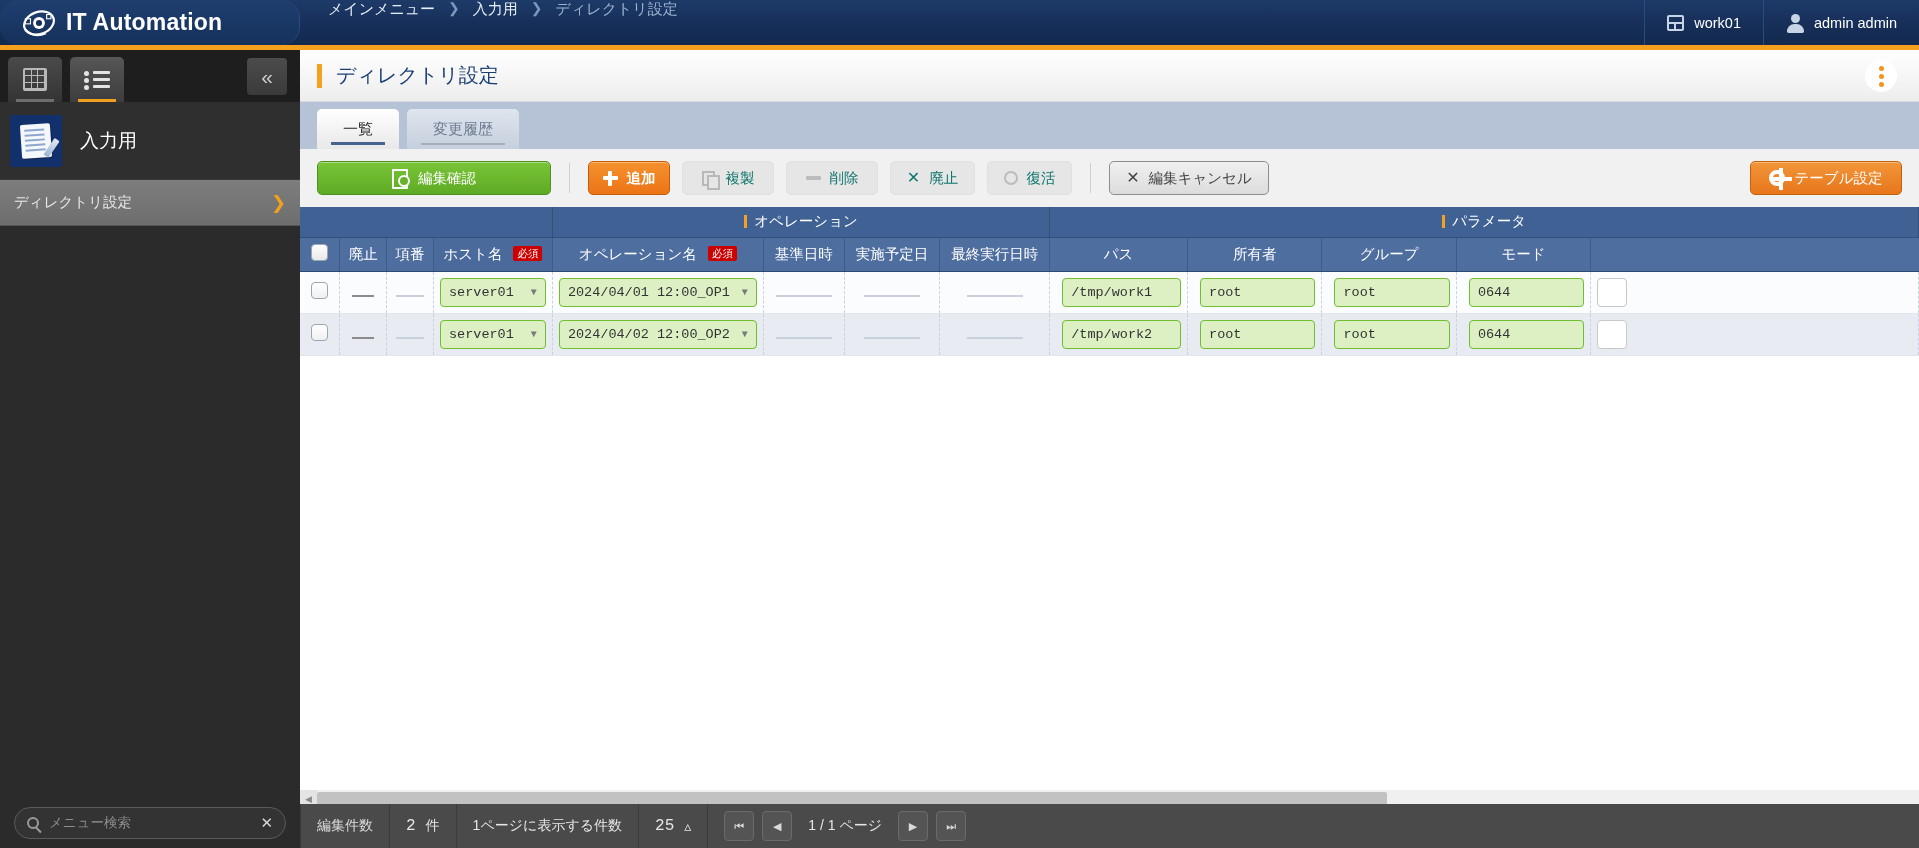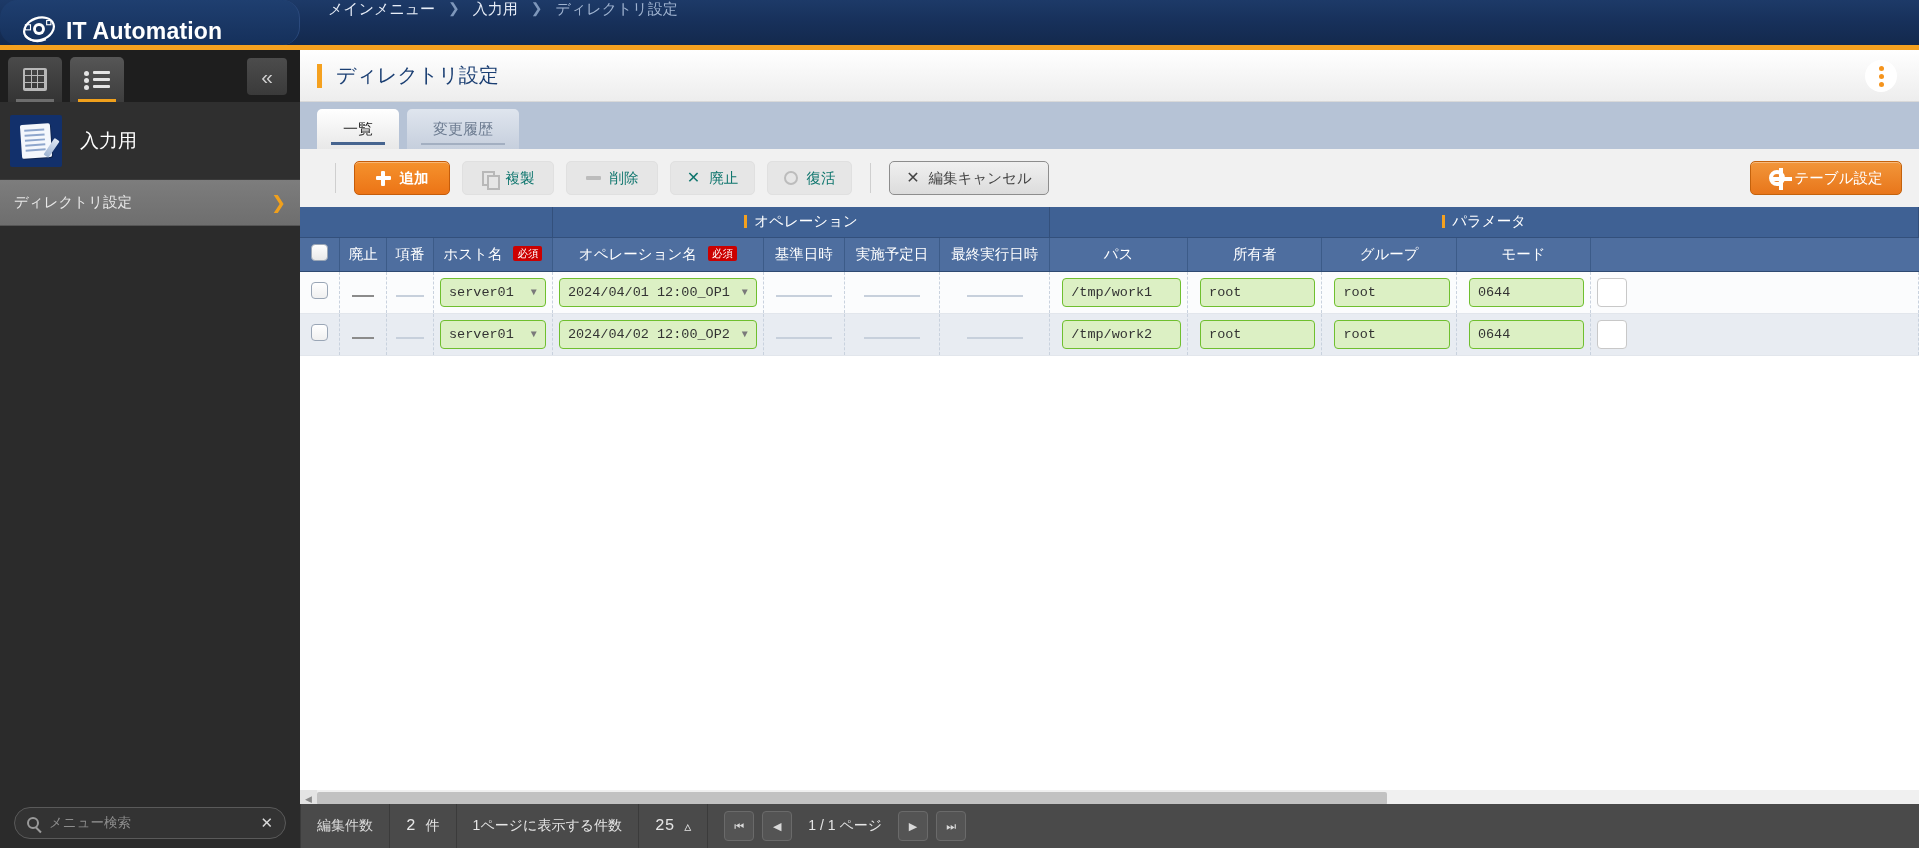--- a/index.html
+++ b/index.html
@@ -18,7 +18,7 @@
     display: flex; align-items: center;
   }
   .topbar-left {
-    width: 300px; height: 45px; display: flex; align-items: flex-end;
+    width: 300px; height: 45px; display: flex; align-items: center;
     padding-left: 22px;
     background: linear-gradient(to bottom, #1f3f70 0%, #15305b 100%);
     border-right: 1px solid #2b4a7d;

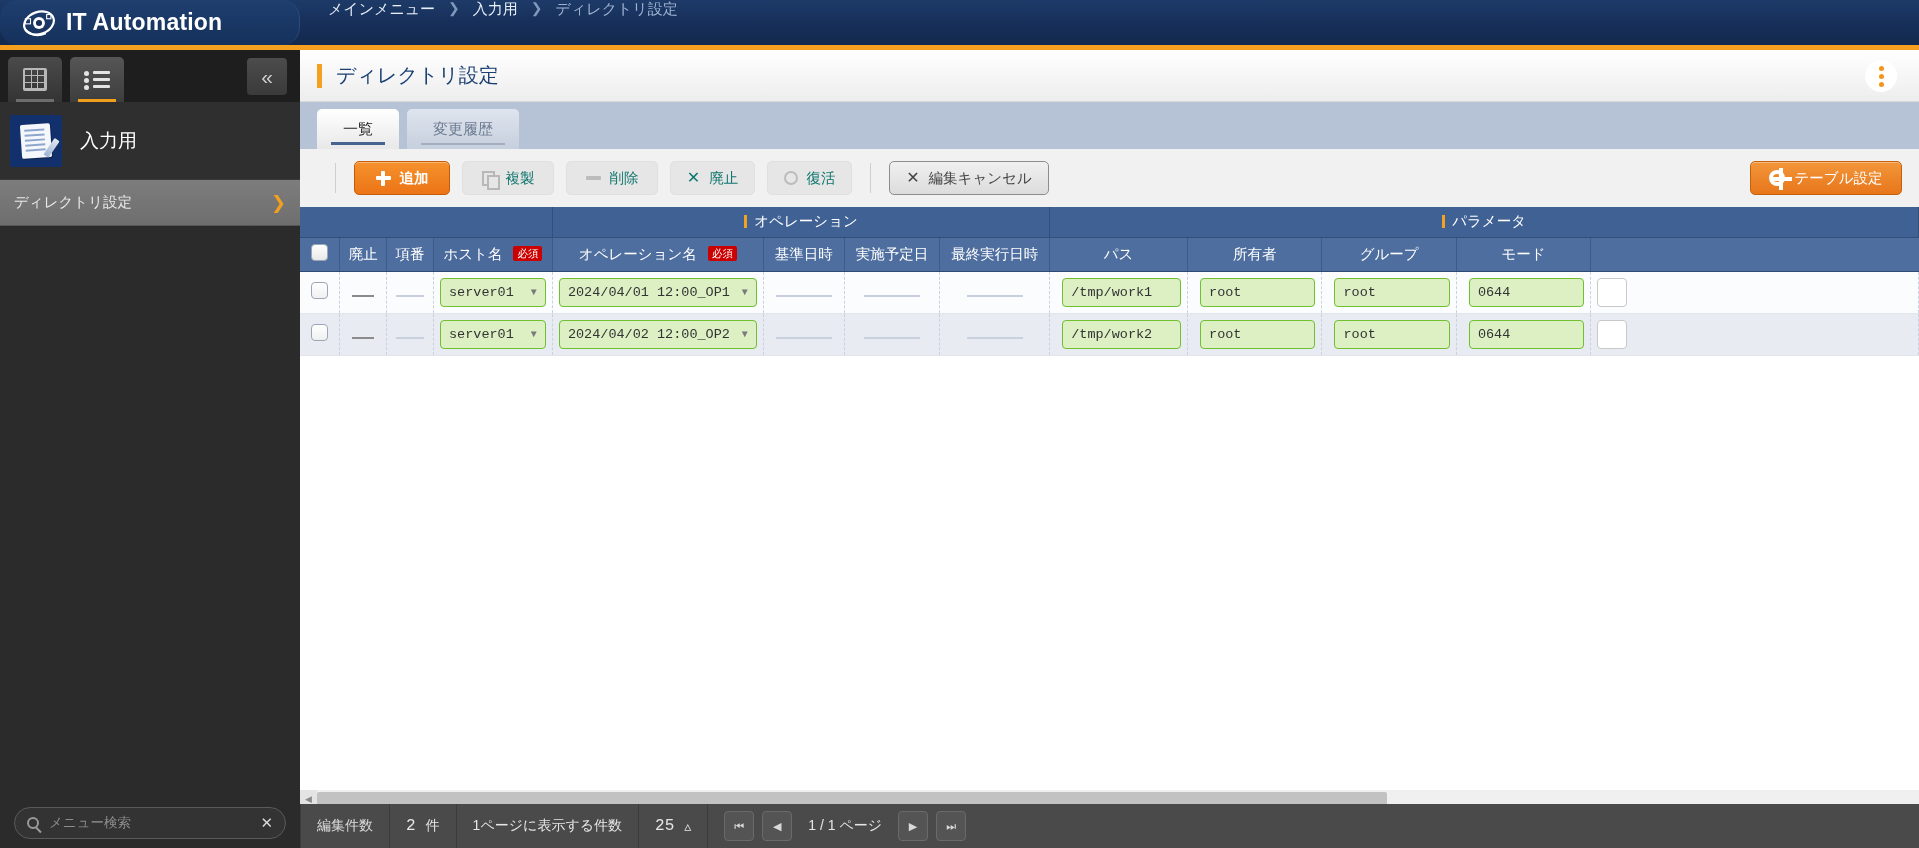--- a/index.html
+++ b/index.html
@@ -402,6 +402,16 @@
       <span class="crumb">入力用</span>
       <span class="crumb-sep">❯</span>
       <span class="crumb dim">ディレクトリ設定</span>
+    </div>
+    <div class="topbar-right">
+      <div class="tb-item">
+        <span class="ico-window"></span>
+        <span>work01</span>
+      </div>
+      <div class="tb-item">
+        <span class="ico-user"></span>
+        <span>admin admin</span>
+      </div>
     </div>
   </div>
   <div class="orange-rule"></div>

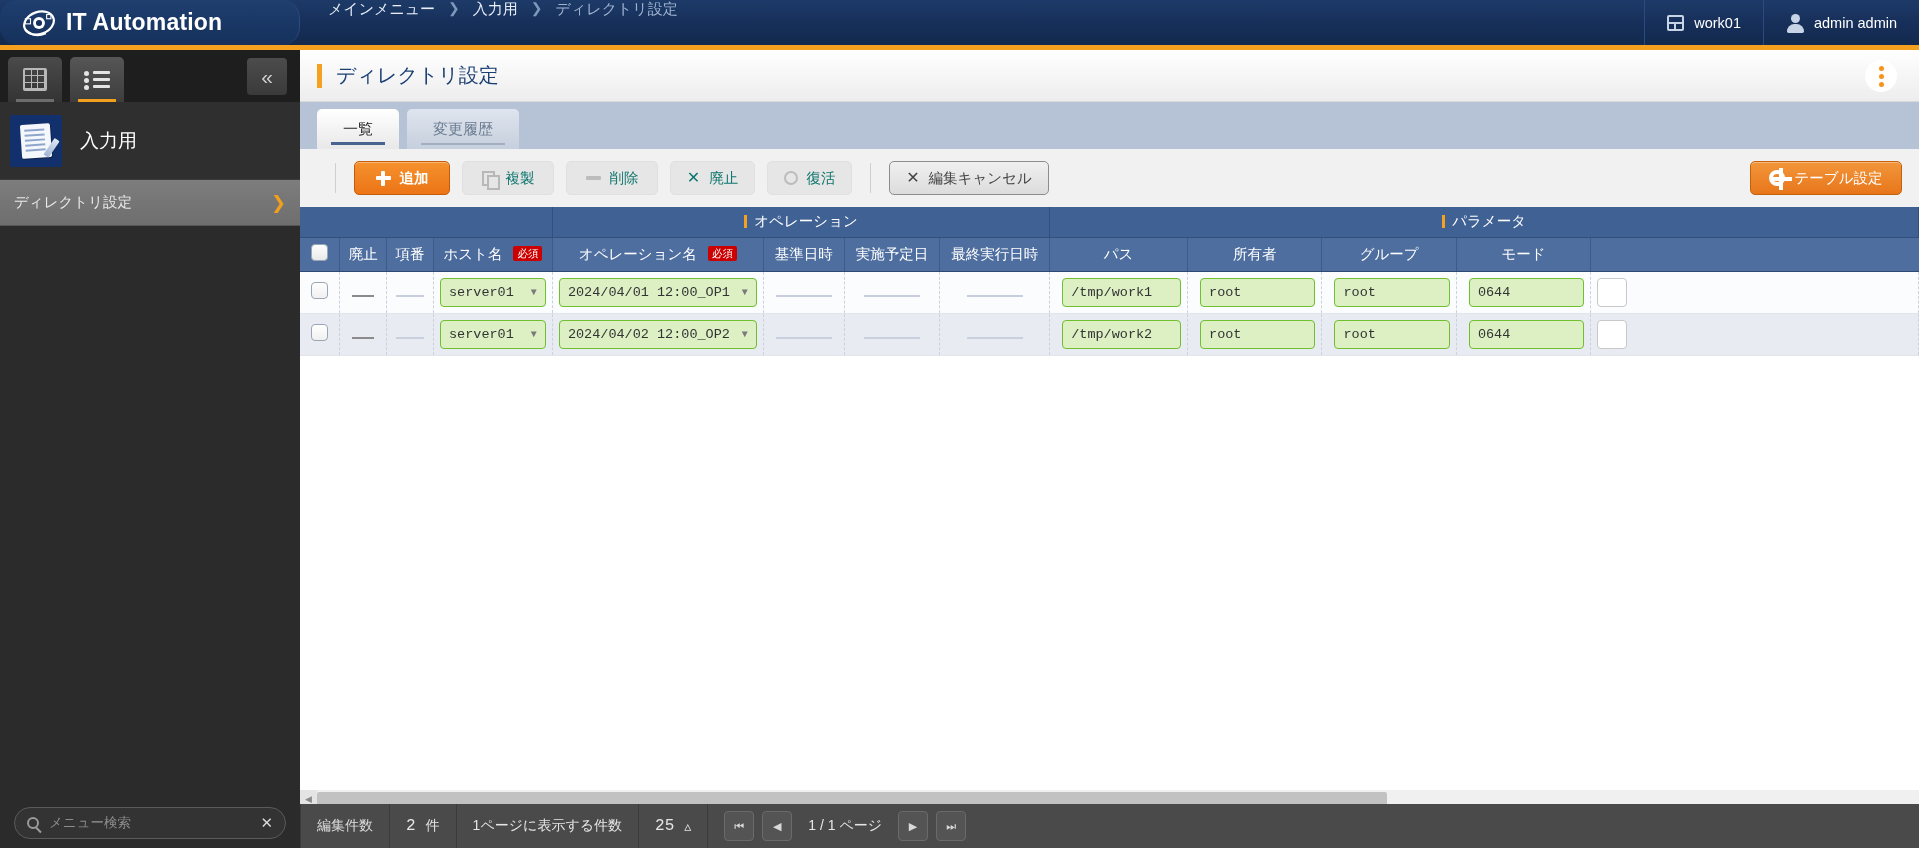--- a/index.html
+++ b/index.html
@@ -498,6 +498,10 @@
     </div>
 
     <div class="toolbar">
+      <div class="btn btn-confirm">
+        <span class="ico-docmag"></span>
+        <span>編集確認</span>
+      </div>
       <div class="sep"></div>
       <div class="btn btn-add">
         <span class="ico-plus"></span>

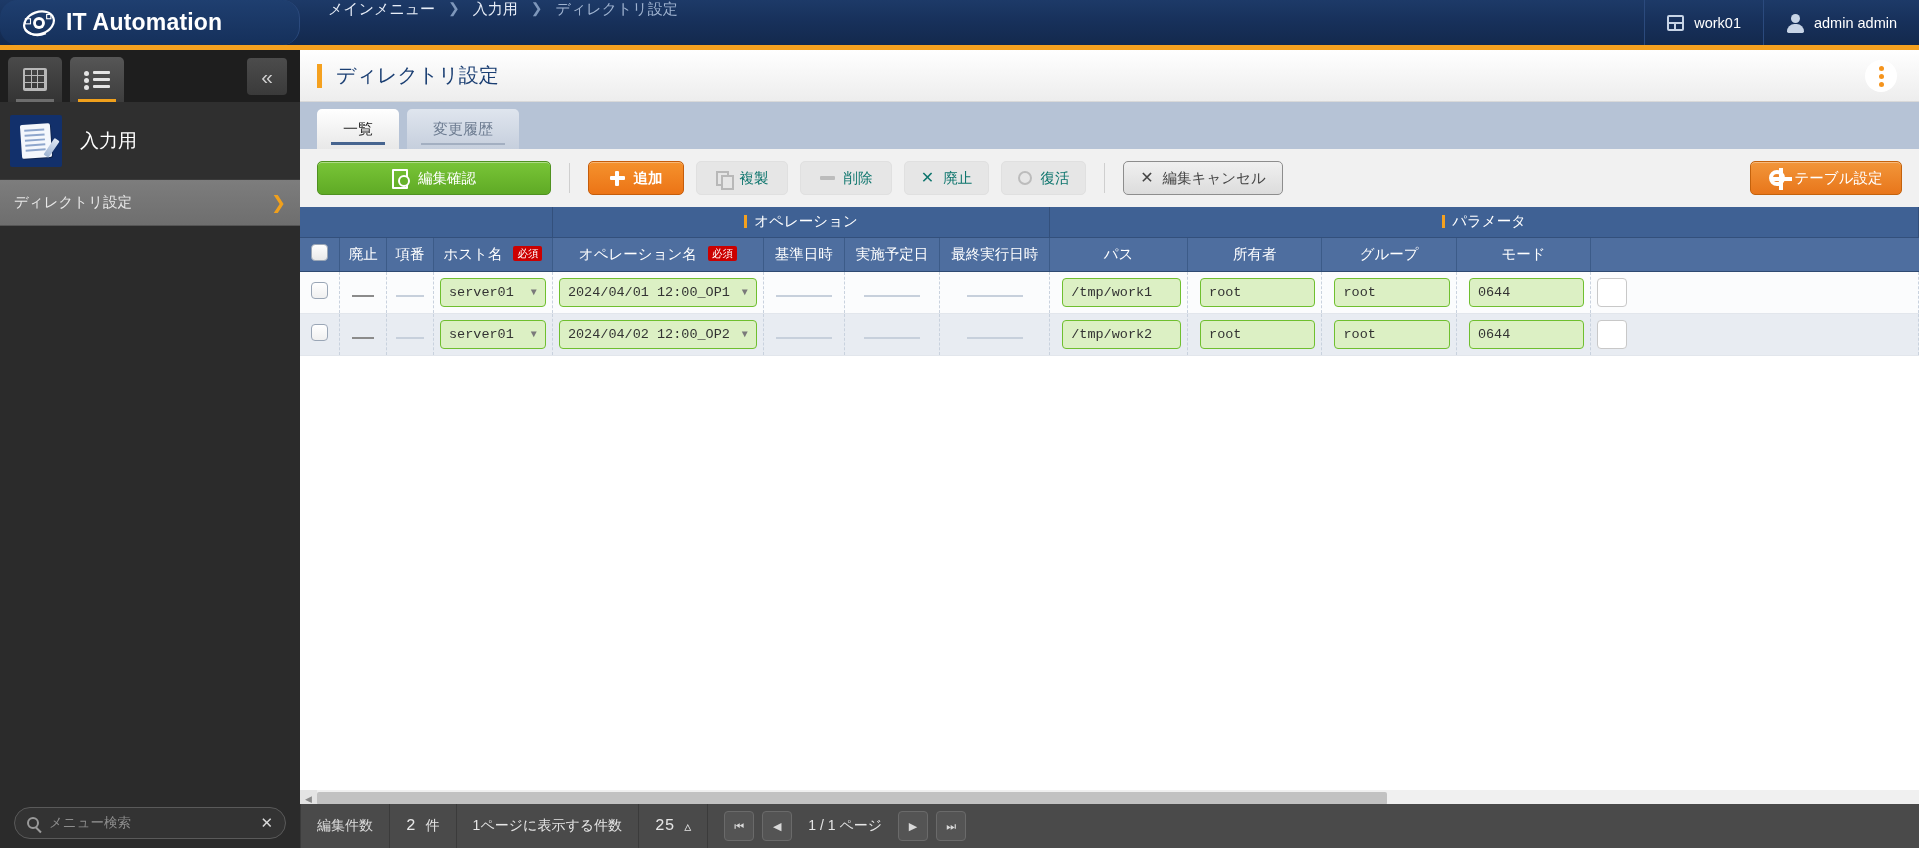--- a/index.html
+++ b/index.html
@@ -214,7 +214,7 @@
     box-shadow: inset 0 1px 0 rgba(255,255,255,.4);
   }
   .btn-add {
-    width: 96px; background: linear-gradient(to bottom, #f5922d, #ec7416);
+    width: 82px; background: linear-gradient(to bottom, #f5922d, #ec7416);
     border: 1px solid #c55c0a; color: #fff; font-weight: bold;
     box-shadow: inset 0 1px 0 rgba(255,255,255,.35);
   }

